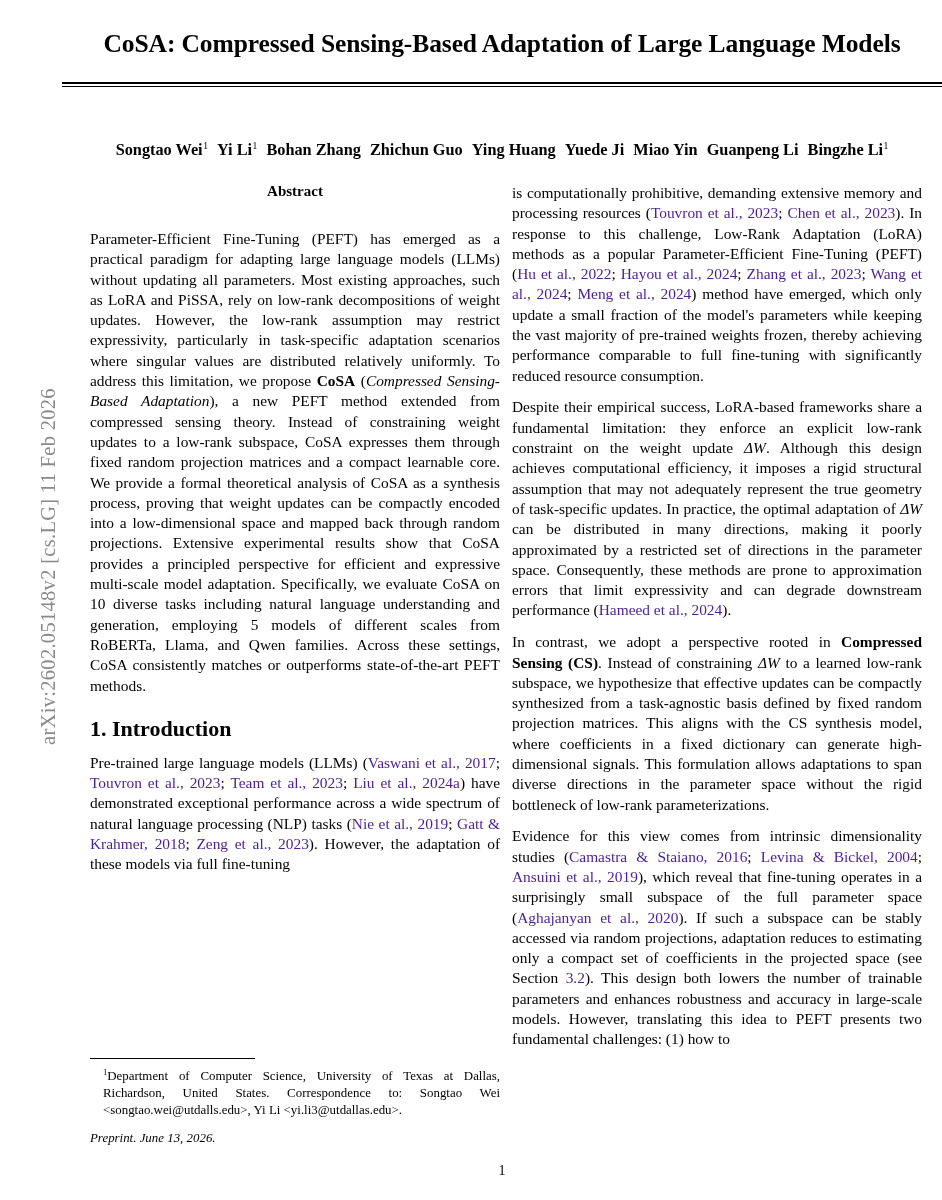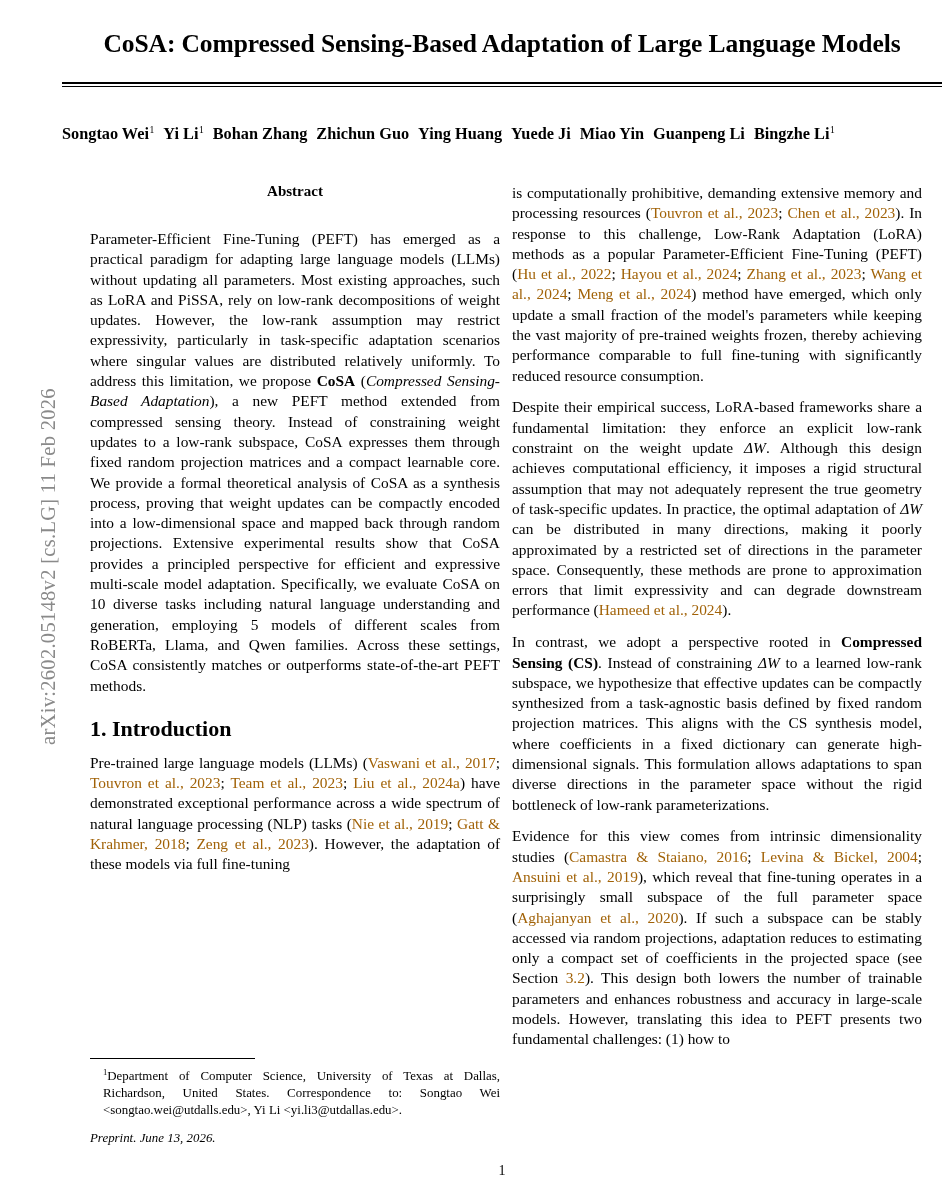--- a/index.html
+++ b/index.html
@@ -59,10 +59,10 @@
 
   
   .authors {
-    text-align: left;
+    text-align: center;
     font-size: 16.3px;
     font-weight: bold;
-    margin-top: 36px;
+    margin-top: 52px;
     line-height: 1.3;
   }
   .authors sup {

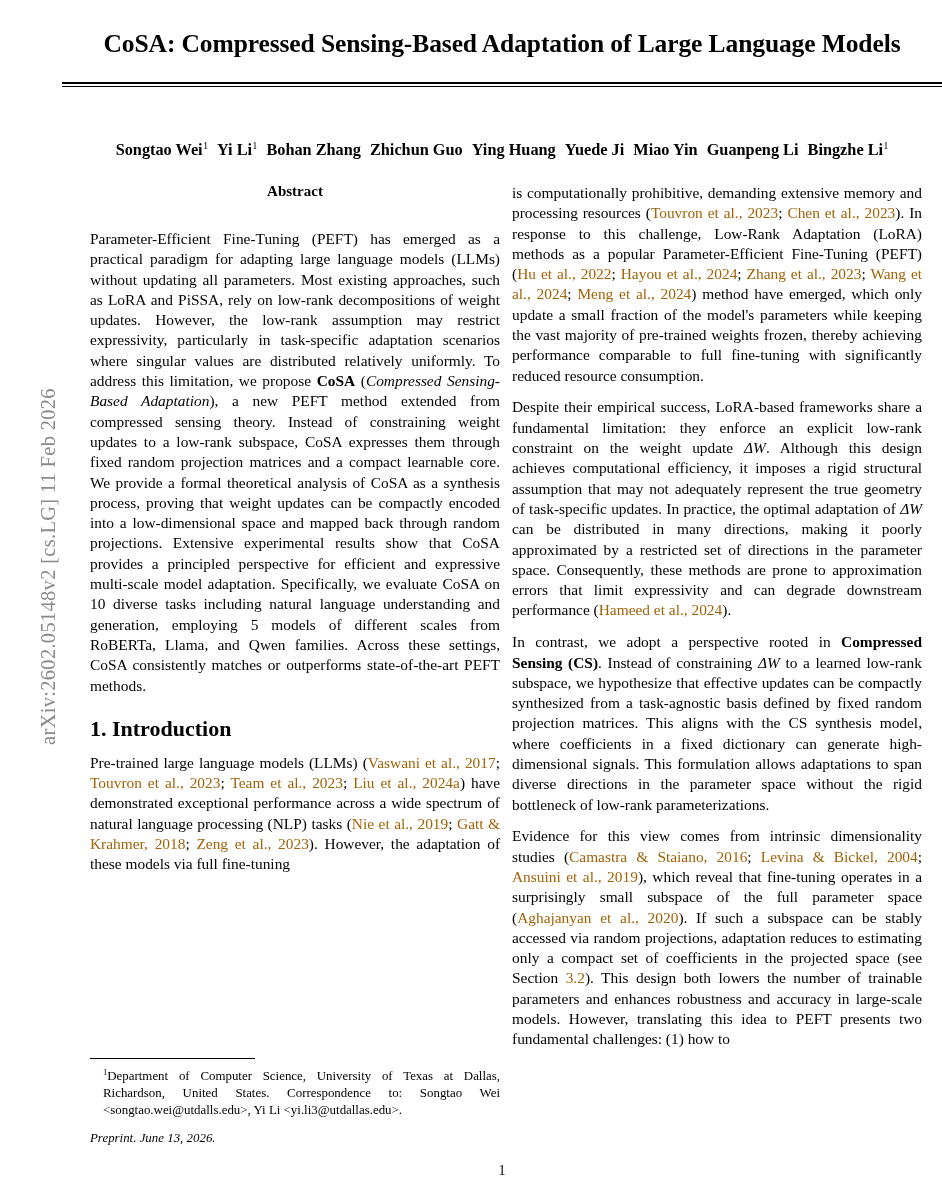--- a/index.html
+++ b/index.html
@@ -116,7 +116,7 @@
     margin: 20px 0 11px 0;
   }
 
-  .cite { color: #a16207; }
+  .cite { color: #4c1d95; }
   .bold { font-weight: bold; }
   .ital { font-style: italic; }
   .math { font-style: italic; font-family: "Liberation Serif", serif; }

